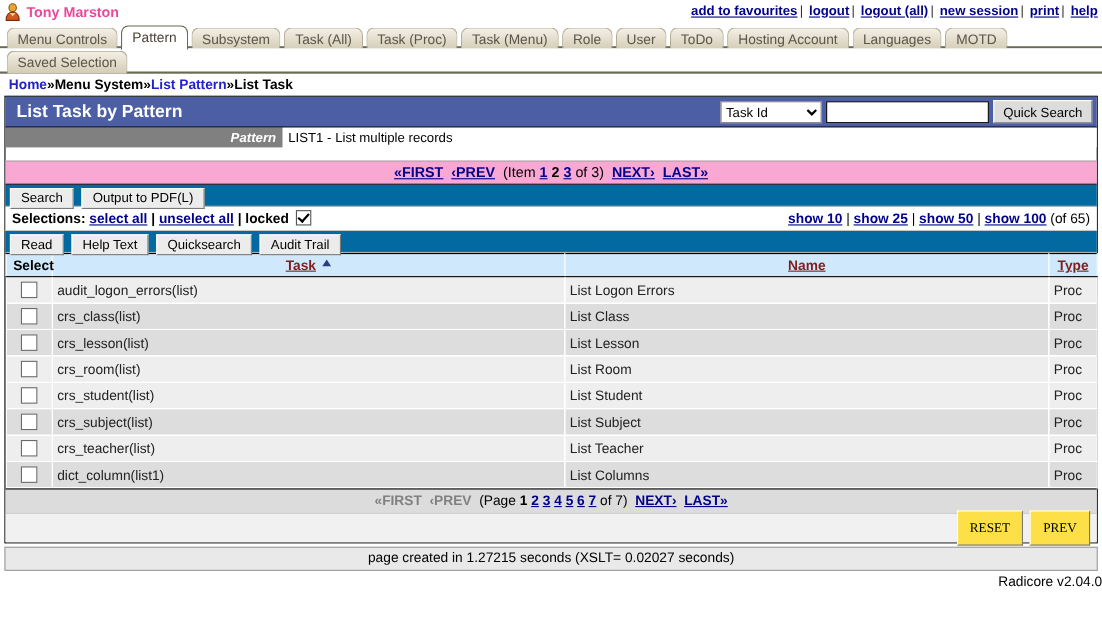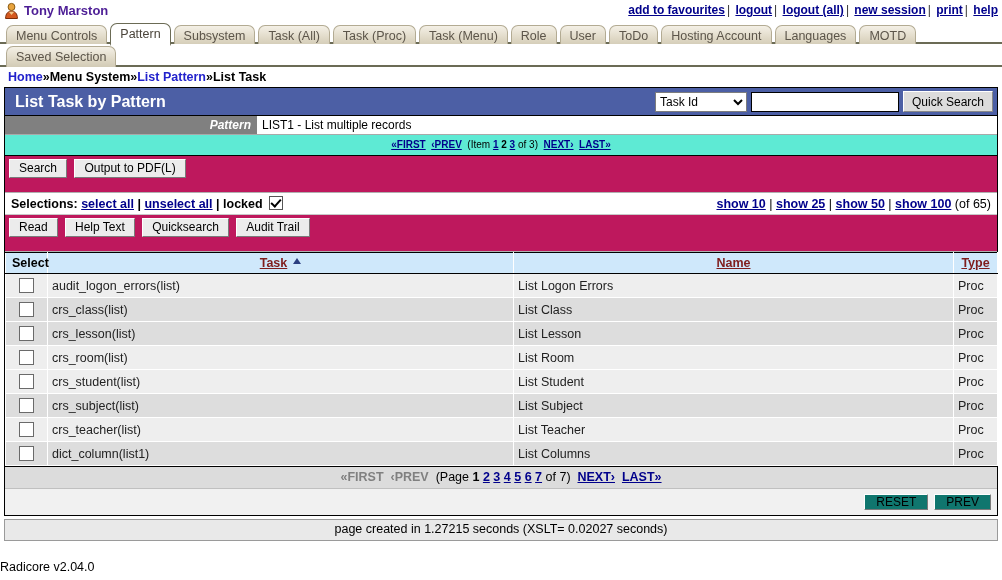--- a/index.html
+++ b/index.html
@@ -22,7 +22,7 @@
   .user-block {
     position: absolute; left: 4px; top: 2px;
     display: flex; align-items: center; gap: 5px;
-    font-size: 13px; font-weight: bold; color: #4c1d95;
+    font-size: 13px; font-weight: bold; color: #ec4899;
   }
   .user-icon { width: 15px; height: 17px; position: relative; display:inline-block; }
   .links-block {

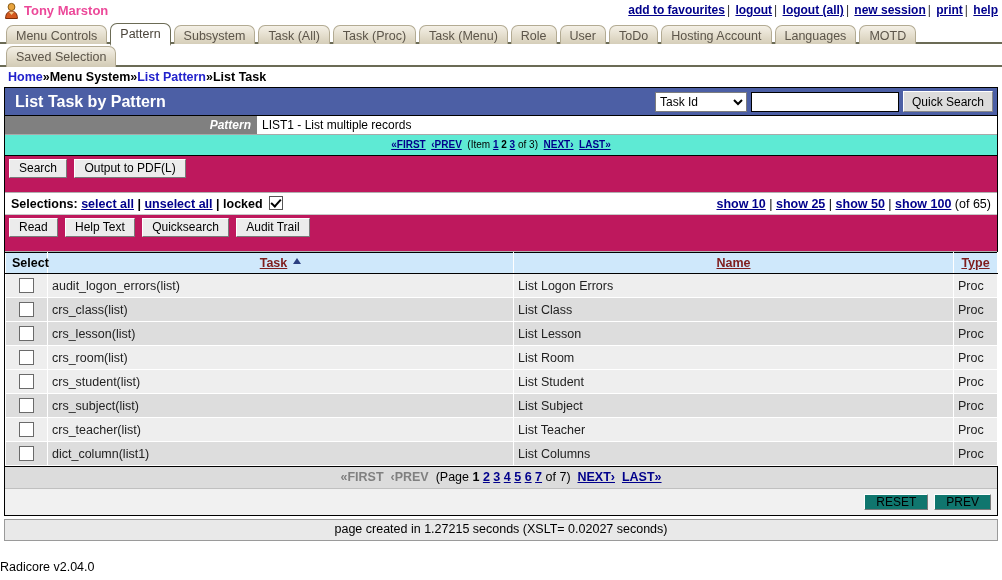--- a/index.html
+++ b/index.html
@@ -164,13 +164,14 @@
 
   
   .pager-top {
-    background: #5eead4;
+    background: #f9a8d4;
     border-top: 1px solid #a9a9a9;
     border-bottom: 1px solid #000;
     height: 20px;
     line-height: 20px;
     text-align: center;
-    font-size: 10px;
+    font-size: 13px;
+    margin-top: 12px;
   }
   .pager-top a, .pager-bot a { color: #00008B; font-weight: bold; text-decoration: underline; }
   .pager-top .cur, .pager-bot .cur { font-weight: bold; color: #000; text-decoration: none; }

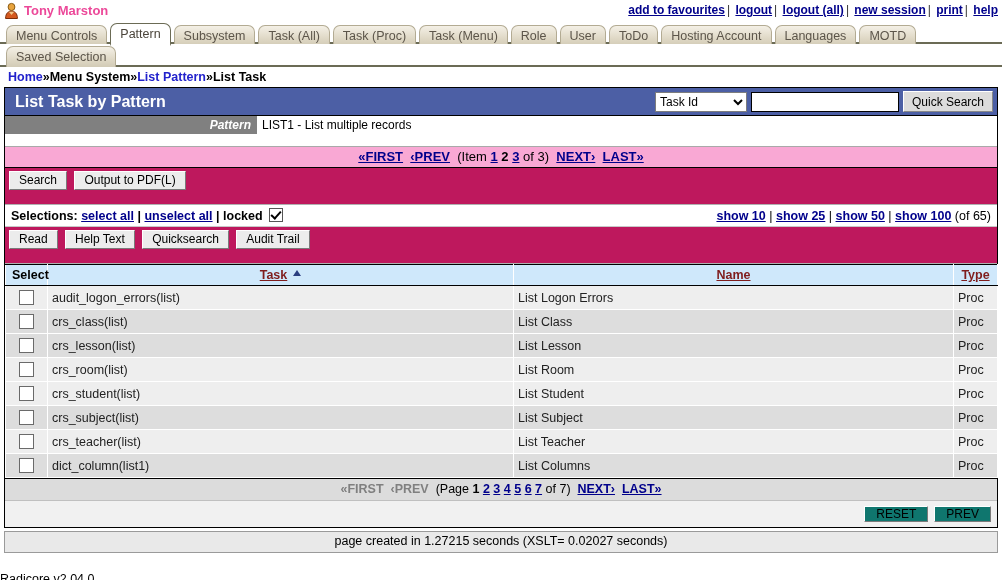--- a/index.html
+++ b/index.html
@@ -180,10 +180,10 @@
 
   
   .buttonbar {
-    background: #be185d;
+    background: #0369a1;
     border-bottom: 1px solid #b0b0b0;
     padding: 3px 4px;
-    height: 37px;
+    height: 20px;
     box-sizing: border-box;
   }
   .btn {

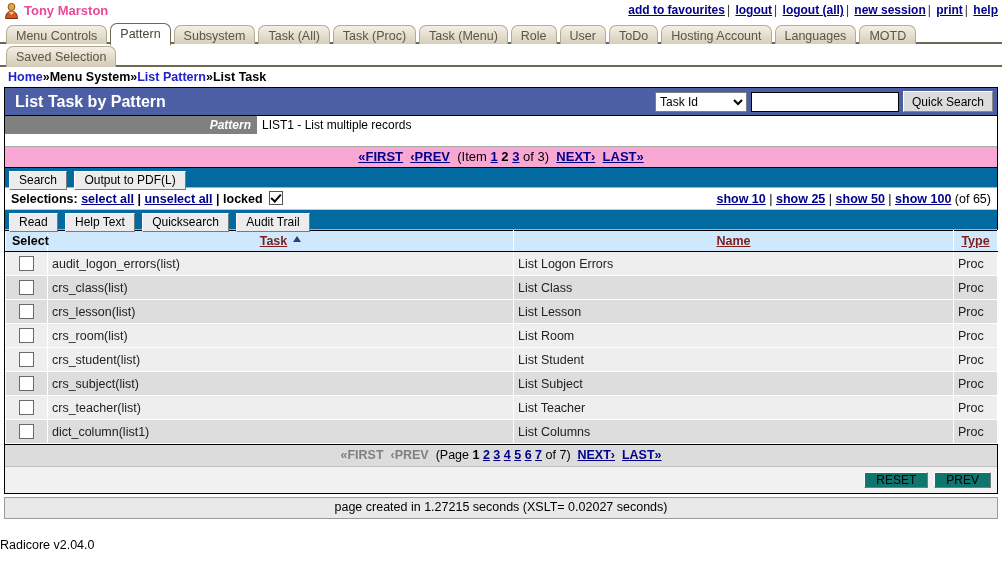--- a/index.html
+++ b/index.html
@@ -311,12 +311,12 @@
     box-sizing: border-box;
   }
   .btn-wide {
-    font-family: Liberation Sans, sans-serif;
+    font-family: Liberation Serif, serif;
     font-size: 12px;
-    height: 16px;
+    height: 32px;
     padding: 0 11px;
     margin-left: 6px;
-    background: #0f766e;
+    background: #fde047;
     border: 1px solid #7a7a7a;
     border-top-color: #ffffff;
     border-left-color: #ffffff;

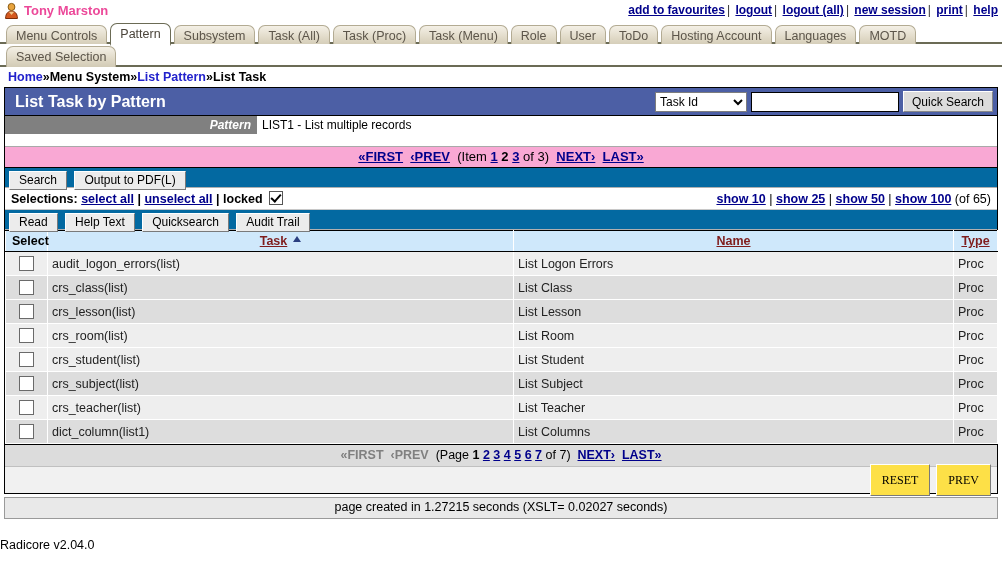--- a/index.html
+++ b/index.html
@@ -335,10 +335,10 @@
     color: #000000;
   }
   .footer-ver {
-    text-align: left;
+    text-align: right;
     font-size: 12.5px;
     color: #000;
-    padding-top: 19px;
+    padding-top: 3px;
   }
 </style>
 </head>

